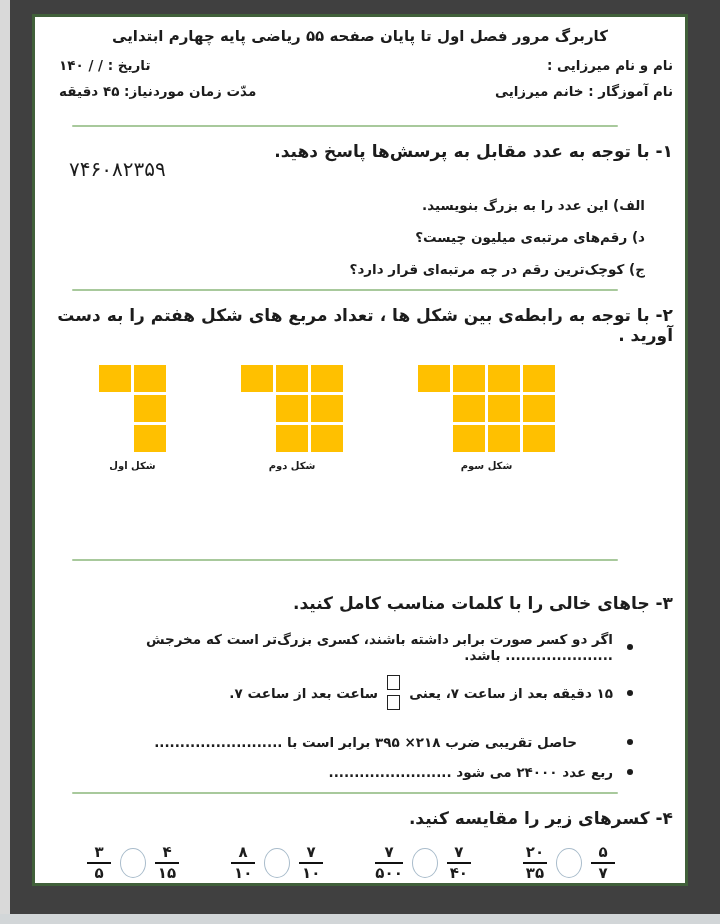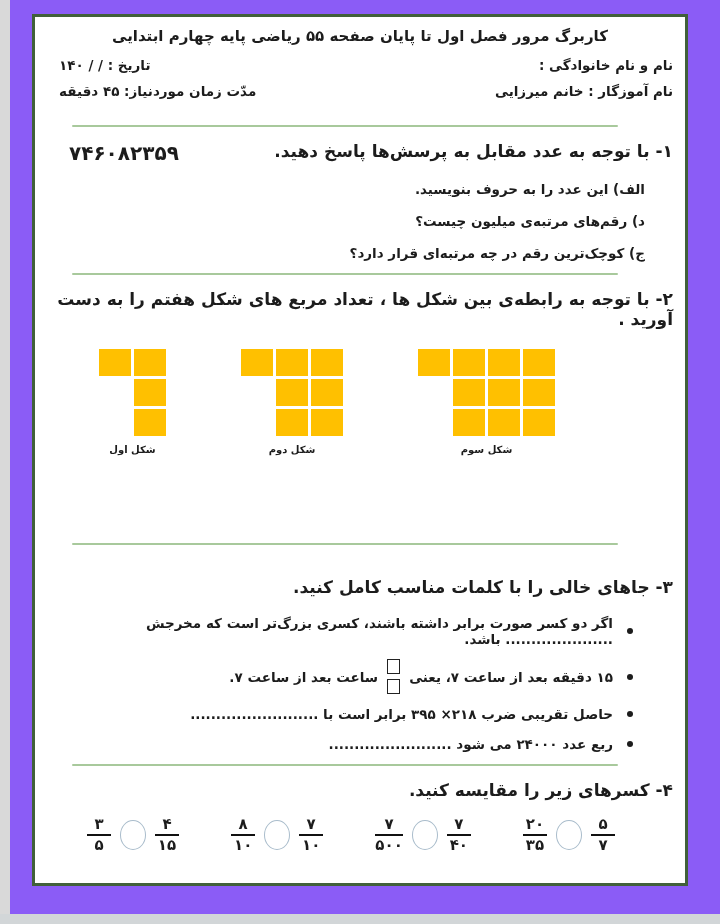--- a/index.html
+++ b/index.html
@@ -13,7 +13,7 @@
   *{margin:0;padding:0;box-sizing:border-box;}
   html,body{background:#fff;}
   body{font-family:"DejaVu Sans","Liberation Sans",sans-serif;color:var(--ink);}
-  .page{position:relative;width:720px;height:924px;background:#8b5cf6;overflow:hidden;}
+  .page{position:relative;width:720px;height:924px;background:#404040;overflow:hidden;}
   .edge-left{position:absolute;left:0;top:0;width:10px;height:914px;background:var(--edge-gray);}
   .edge-bottom{position:absolute;left:0;bottom:0;width:720px;height:10px;background:#d2d6d8;}
   .frame{

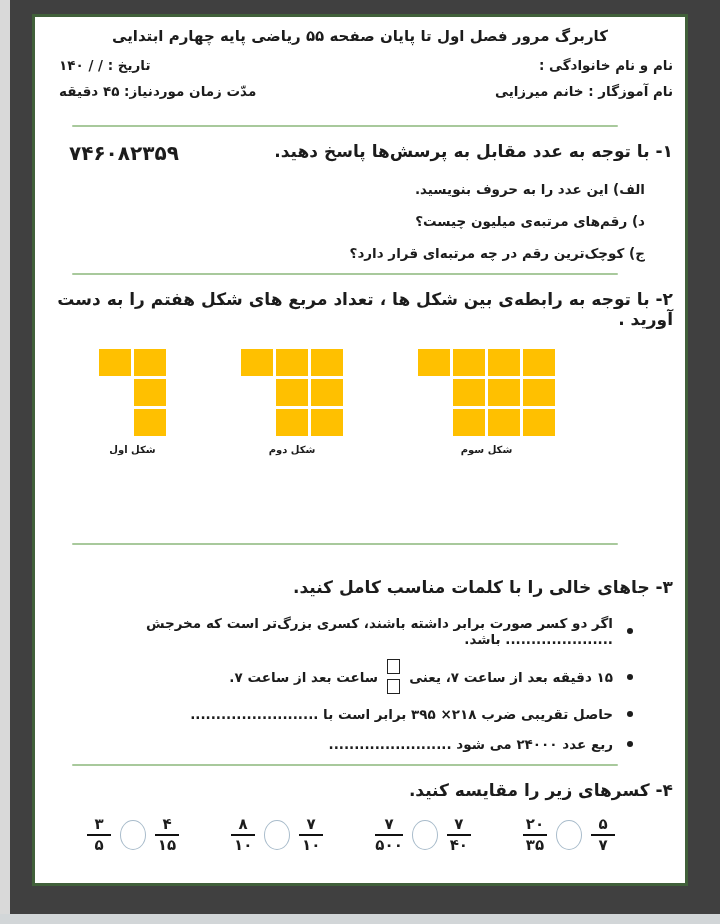--- a/index.html
+++ b/index.html
@@ -75,7 +75,7 @@
     <div class="title">کاربرگ مرور فصل اول تا پایان صفحه ۵۵ ریاضی پایه چهارم ابتدایی</div>
 
     <div class="hdr-row r1">
-      <span>نام و نام خانوادگی :</span>
+      <span>نام و نام میرزایی :</span>
       <span class="hdr-left">تاریخ :  /      /  ۱۴۰</span>
     </div>
     <div class="hdr-row r2">

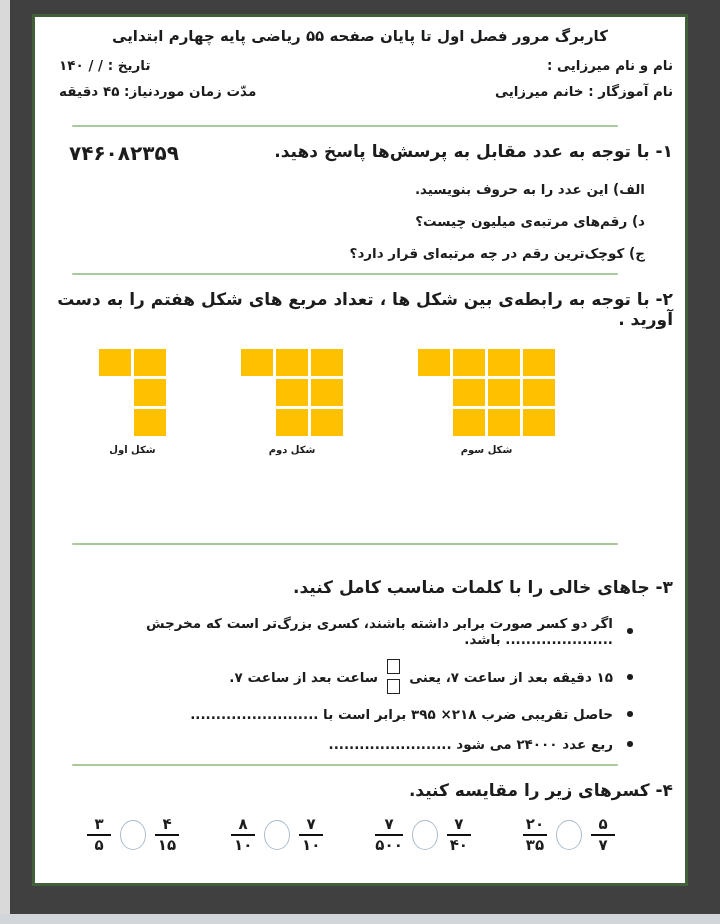--- a/index.html
+++ b/index.html
@@ -34,7 +34,7 @@
   .q-head{font-size:17px;font-weight:700;}
   
   .q1-row{display:flex;justify-content:space-between;align-items:flex-start;margin-top:14px;}
-  .q1-number{font-size:20px;font-weight:700;letter-spacing:1px;margin-left:22px;direction:ltr;}
+  .q1-number{font-size:20px;font-weight:400;letter-spacing:1px;margin-left:22px;direction:ltr;margin-top:16px;}
   .q1-item{margin-top:16px;padding-right:28px;font-size:13.5px;font-weight:700;}
   
   .q2-head{margin-top:14px;}

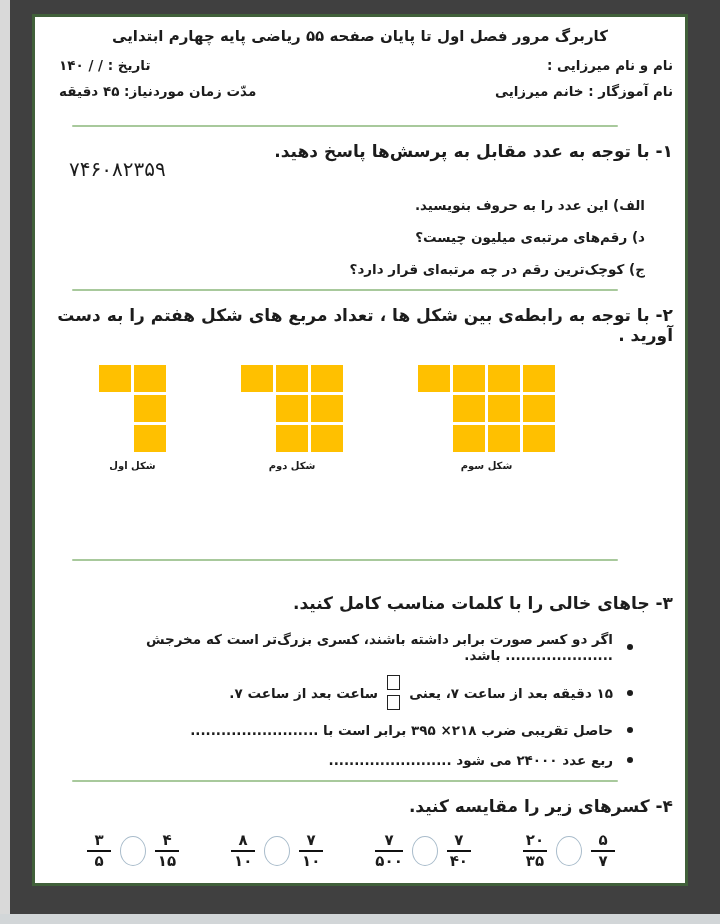--- a/index.html
+++ b/index.html
@@ -89,7 +89,7 @@
       <span class="q-head">۱- با توجه به عدد مقابل به پرسش‌ها پاسخ دهید.</span>
       <span class="q1-number">۷۴۶۰۸۲۳۵۹</span>
     </div>
-    <div class="q1-item">الف) این عدد را به حروف بنویسید.</div>
+    <div class="q1-item">الف) این عدد را به بزرگ بنویسید.</div>
     <div class="q1-item">د) رقم‌های مرتبه‌ی میلیون چیست؟</div>
     <div class="q1-item">ج) کوچک‌ترین رقم در چه مرتبه‌ای قرار دارد؟</div>
 

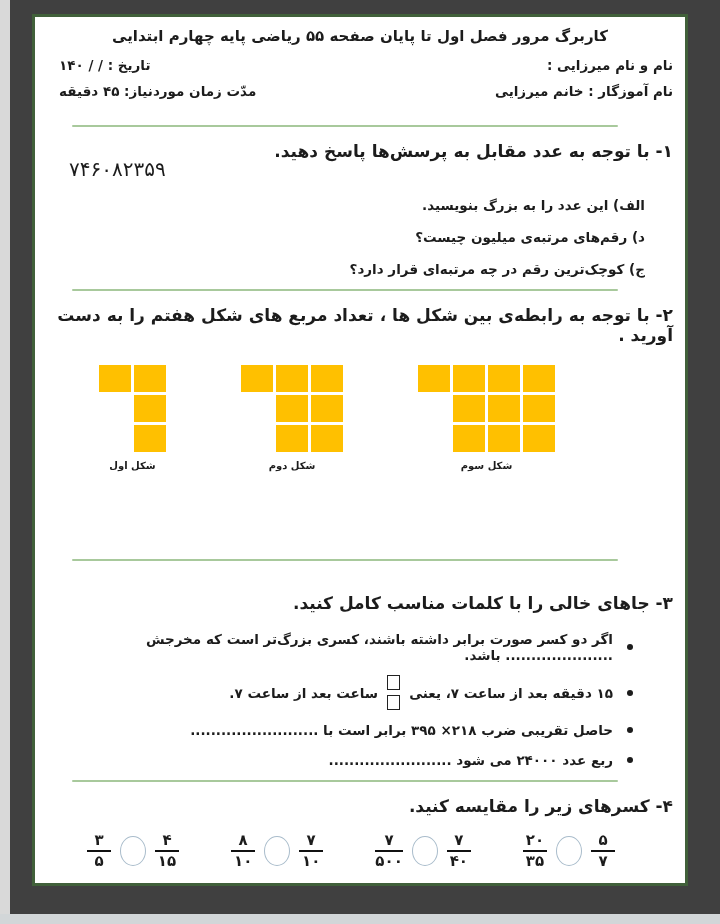--- a/index.html
+++ b/index.html
@@ -49,7 +49,7 @@
   .bullet-row{display:flex;align-items:center;padding-right:40px;font-size:13.5px;font-weight:700;}
   .b1{margin-top:18px;}
   .b2{margin-top:12px;}
-  .b3{margin-top:12px;}
+  .b3{margin-top:24px;gap:36px;}
   .b4{margin-top:14px;}
   .bullet-dot{flex:0 0 auto;width:6px;height:6px;border-radius:50%;background:var(--ink);margin-left:14px;}
   .box-stack{display:inline-flex;flex-direction:column;gap:5px;margin:0 9px;}

